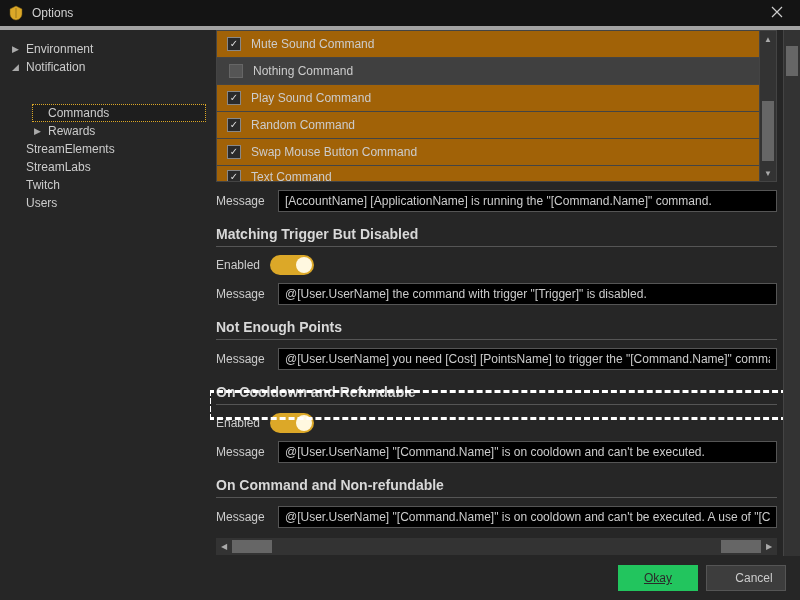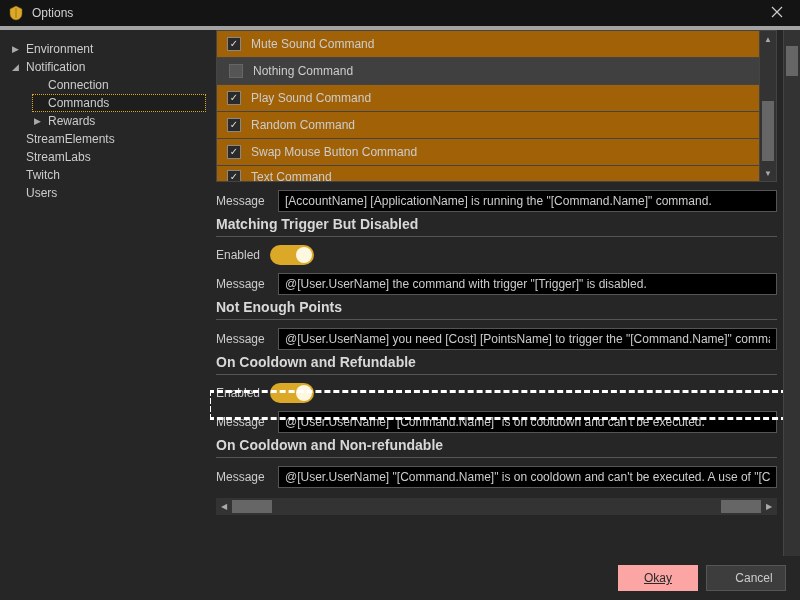--- a/index.html
+++ b/index.html
@@ -86,12 +86,6 @@
             </div>
           <ul class="children">
             <li>
-                <div class="row">
-                  <span class="arrow blank">▶</span>
-                  <span>Connection</span>
-                </div>
-              </li>
-            <li>
                 <div class="row selected">
                   <span class="arrow blank">▶</span>
                   <span>Commands</span>

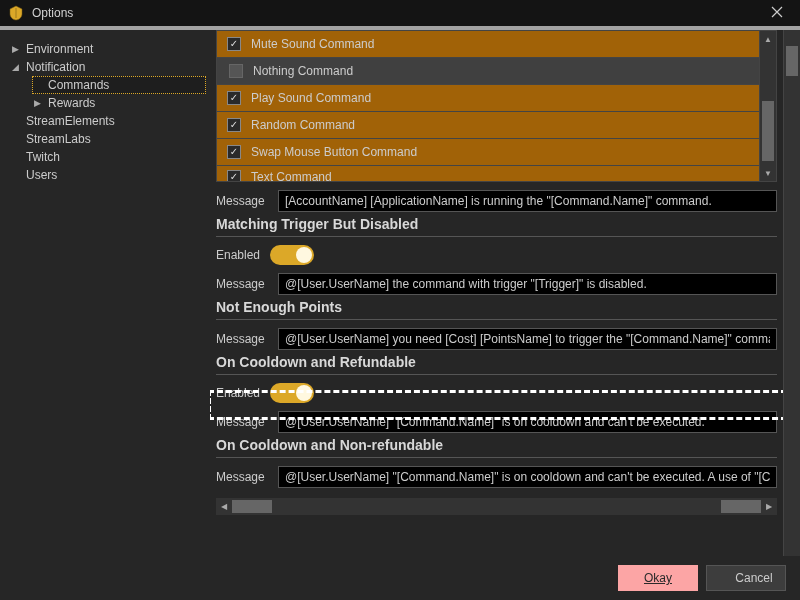--- a/index.html
+++ b/index.html
@@ -17,7 +17,7 @@
   .tree .arrow { width:10px; display:inline-block; font-size:9px; color:#aaa;}
   .tree .arrow.blank { visibility:hidden;}
   .tree .children { list-style:none; padding-left: 22px; }
-  .tree .selected { outline: 1px dotted #dca828; outline-offset: -1px; background: rgba(0,0,0,0.2);}
+  .tree .selected { outline: 1px dotted #dca828; outline-offset: -1px; background: rgba(0,0,0,0.2); margin-top: 28px;}
   .content { flex:1; display:flex; position:relative; min-width:0;}
   .content-inner { flex:1; padding: 0 6px 6px 6px; overflow:hidden; position:relative;}
   .outer-scroll { width:17px; background:#333; display:flex; flex-direction:column; border-left:1px solid #444;}

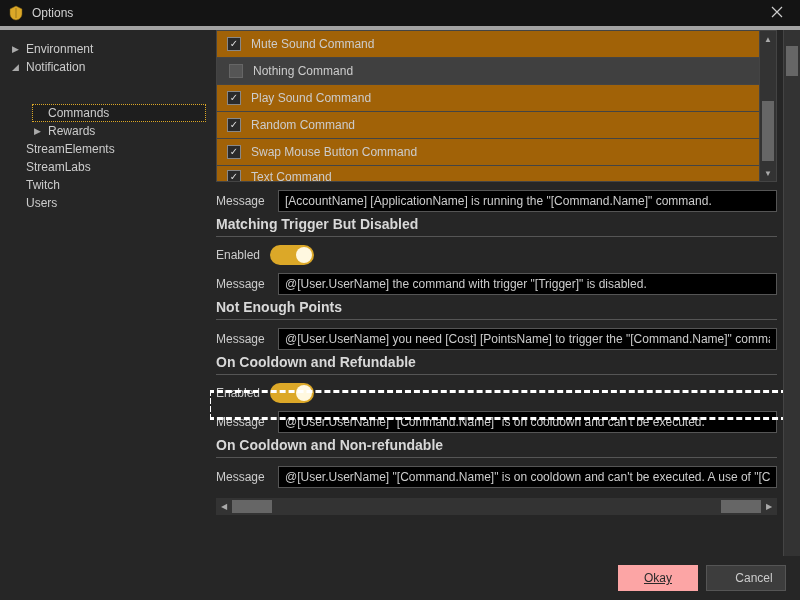--- a/index.html
+++ b/index.html
@@ -34,7 +34,7 @@
   .message-row { display:flex; align-items:center; gap:8px; margin-top:8px;}
   .message-row .lbl { width:54px; color:#ccc;}
   .message-row input { flex:1; height:22px; background:#000000; border:1px solid #555; color:#ccc; padding:0 6px; font-family:inherit; font-size:12px;}
-  .section-title { color:#d8d8d8; font-weight:600; font-size:14px; margin-top:4px;}
+  .section-title { color:#d8d8d8; font-weight:600; font-size:14px; margin-top:14px;}
   .divider{border:none; border-top:1px solid #555; margin-top:4px; margin-bottom:8px;}
   .enabled-row { display:flex; align-items:center; gap:10px; margin-top:2px;}
   .toggle { width:44px; height:20px; border-radius:10px; background:#dca828; position:relative; cursor:pointer;}

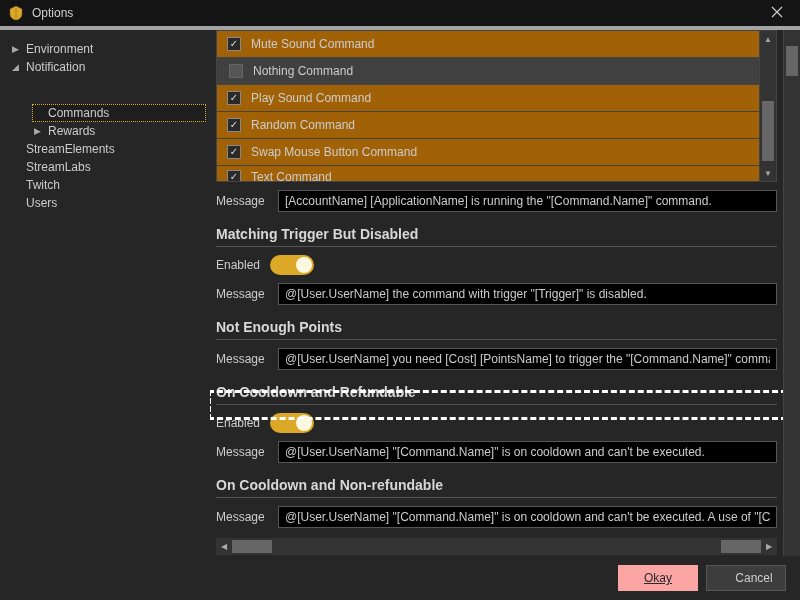--- a/index.html
+++ b/index.html
@@ -203,7 +203,7 @@
           <input type="text" value="@[User.UserName] &quot;[Command.Name]&quot; is on cooldown and can't be executed." style="">
         </div>
 
-        <div class="section-title">On Cooldown and Non-refundable</div>
+        <div class="section-title">On Command and Non-refundable</div>
         <hr class="divider">
         <div class="message-row">
           <span class="lbl">Message</span>

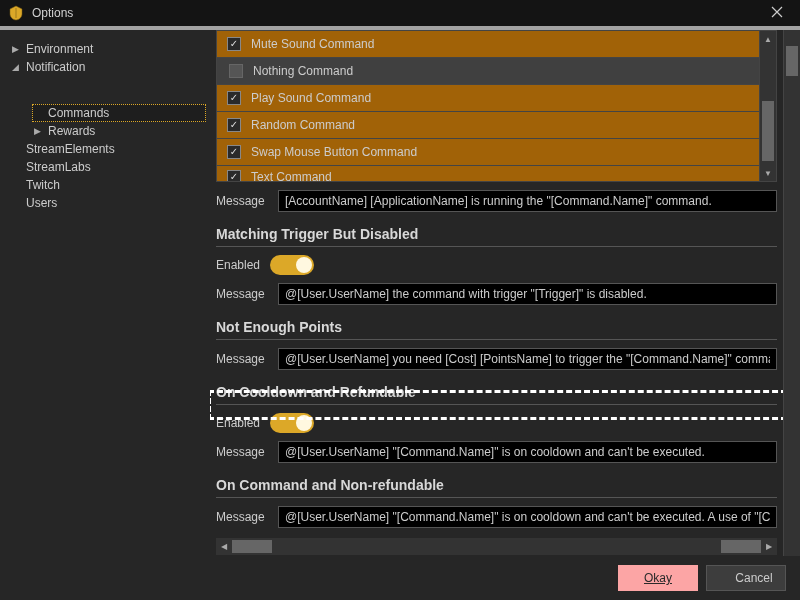--- a/index.html
+++ b/index.html
@@ -46,7 +46,7 @@
   .hscroll .hthumb{position:absolute; top:2px; bottom:2px; width:40px; background:#666;}
   .footer { height:44px; display:flex; justify-content:flex-end; align-items:center; gap:8px; padding:0 14px; background:#262626; }
   .btn { width:80px; height:26px; display:flex; align-items:center; justify-content:center; cursor:pointer; }
-  .btn.primary { background:#fca5a5; color:#2a2a2a;text-decoration:underline; }
+  .btn.primary { background:#22c55e; color:#2a2a2a;text-decoration:underline; }
   .btn.secondary { background:#3d3d3d; color:#ccc; border:1px solid #555;padding-left:16px;}
 </style>
 </head>

